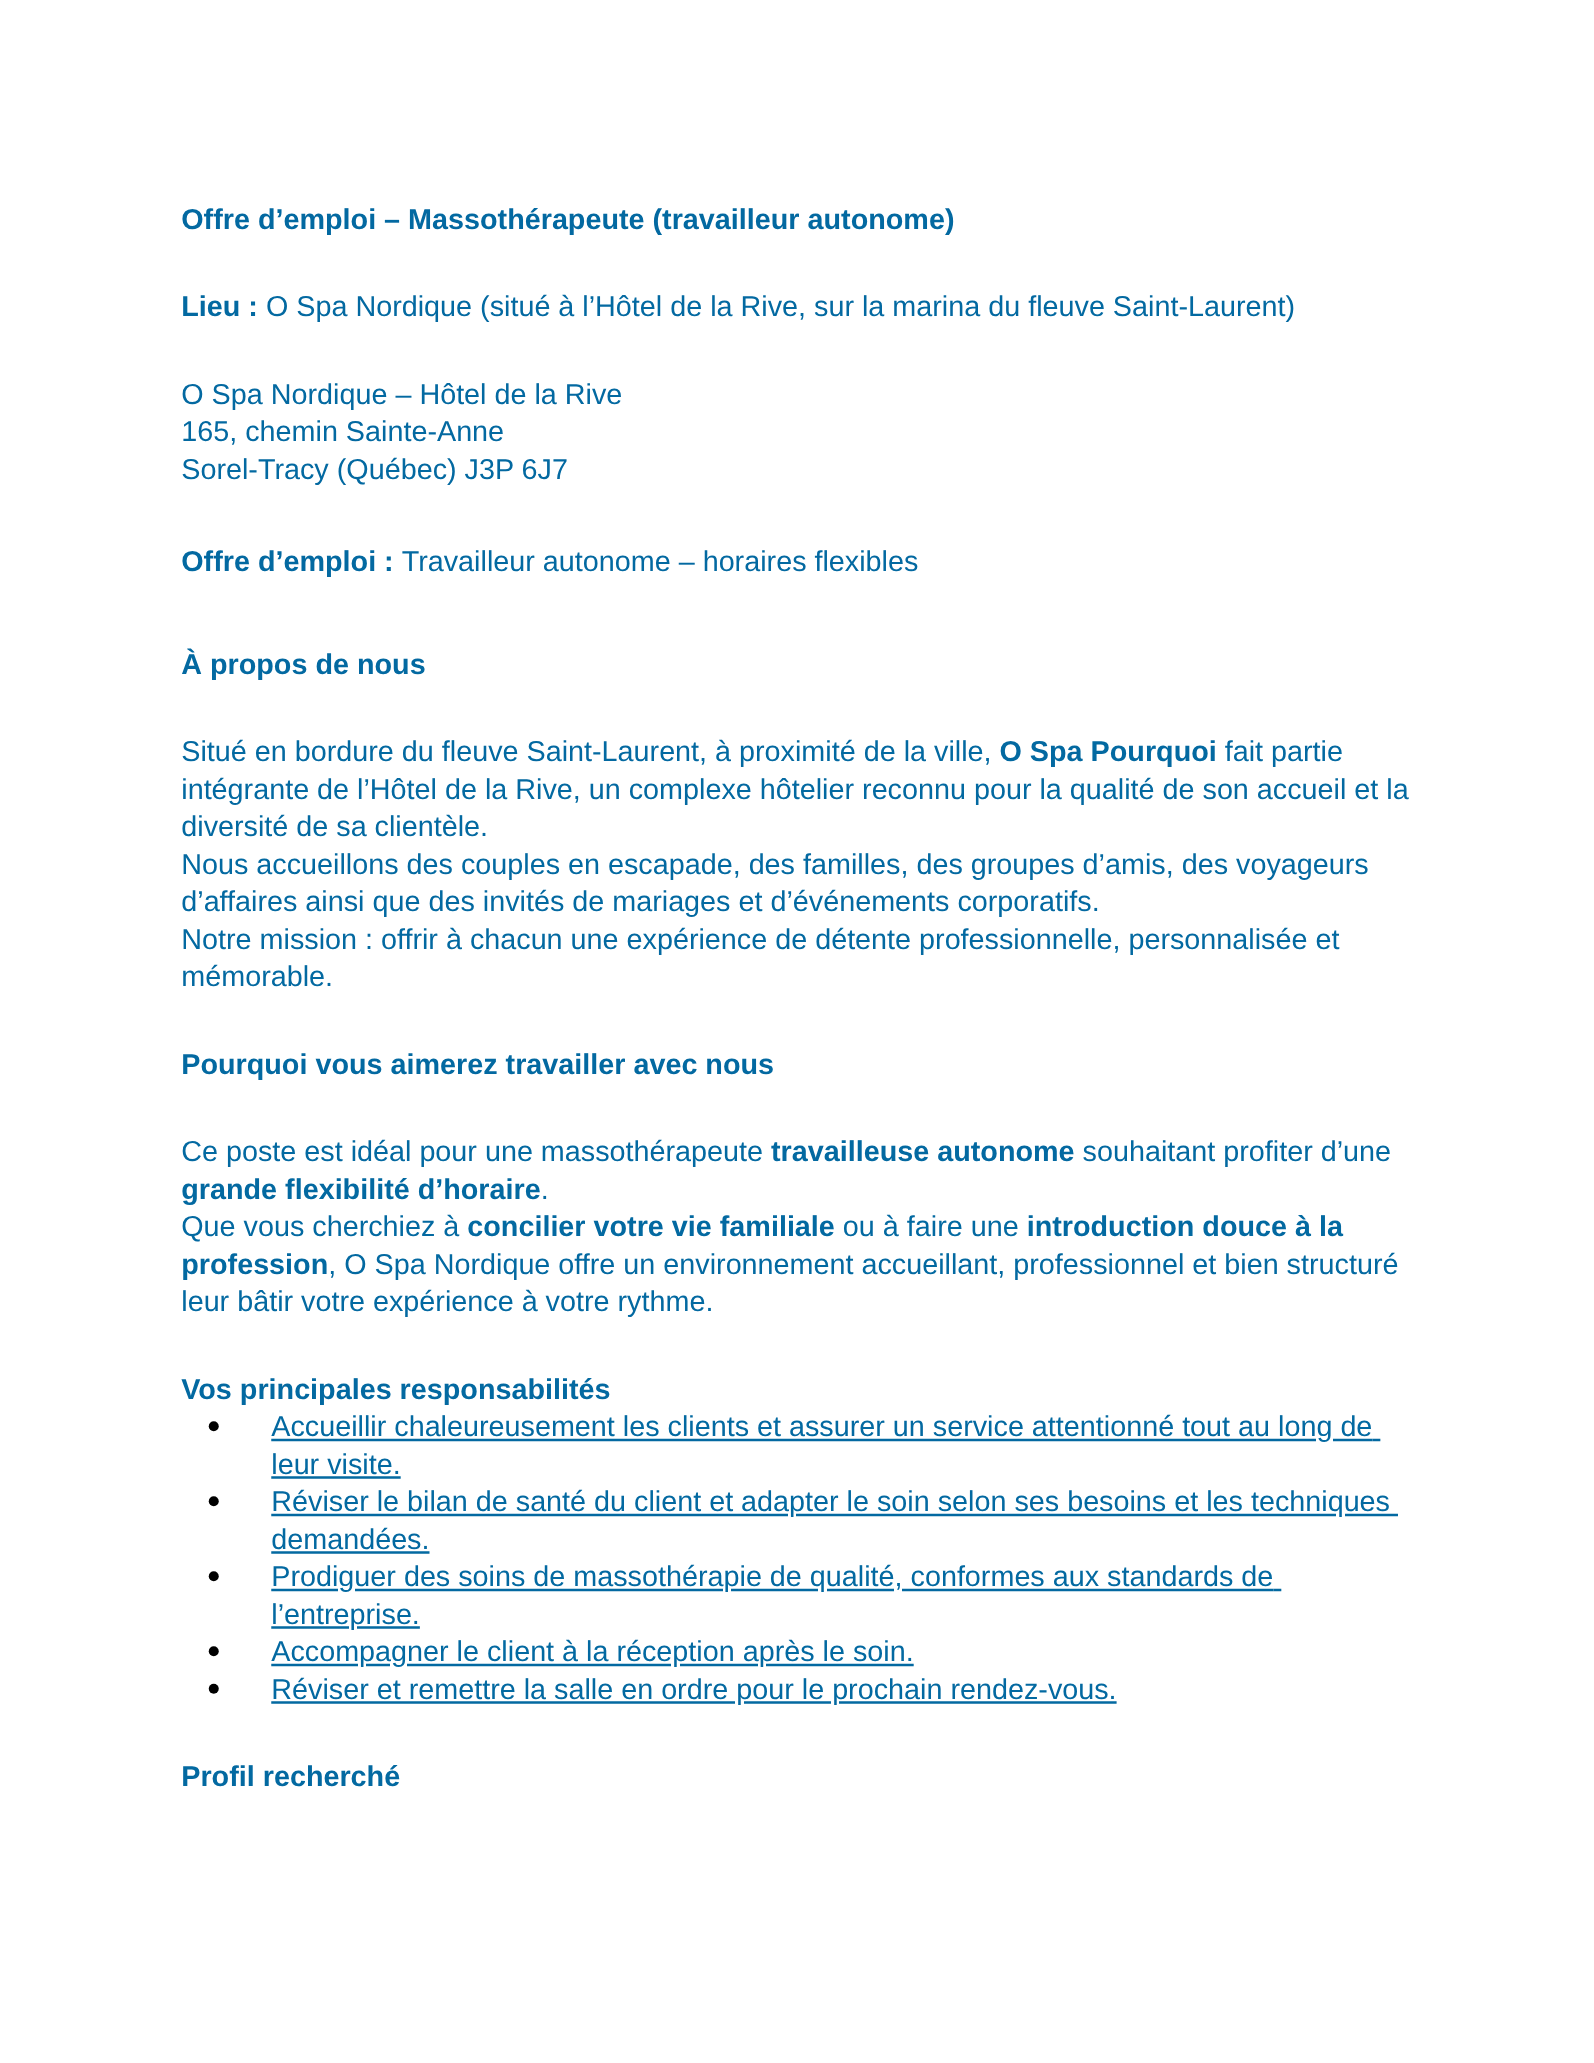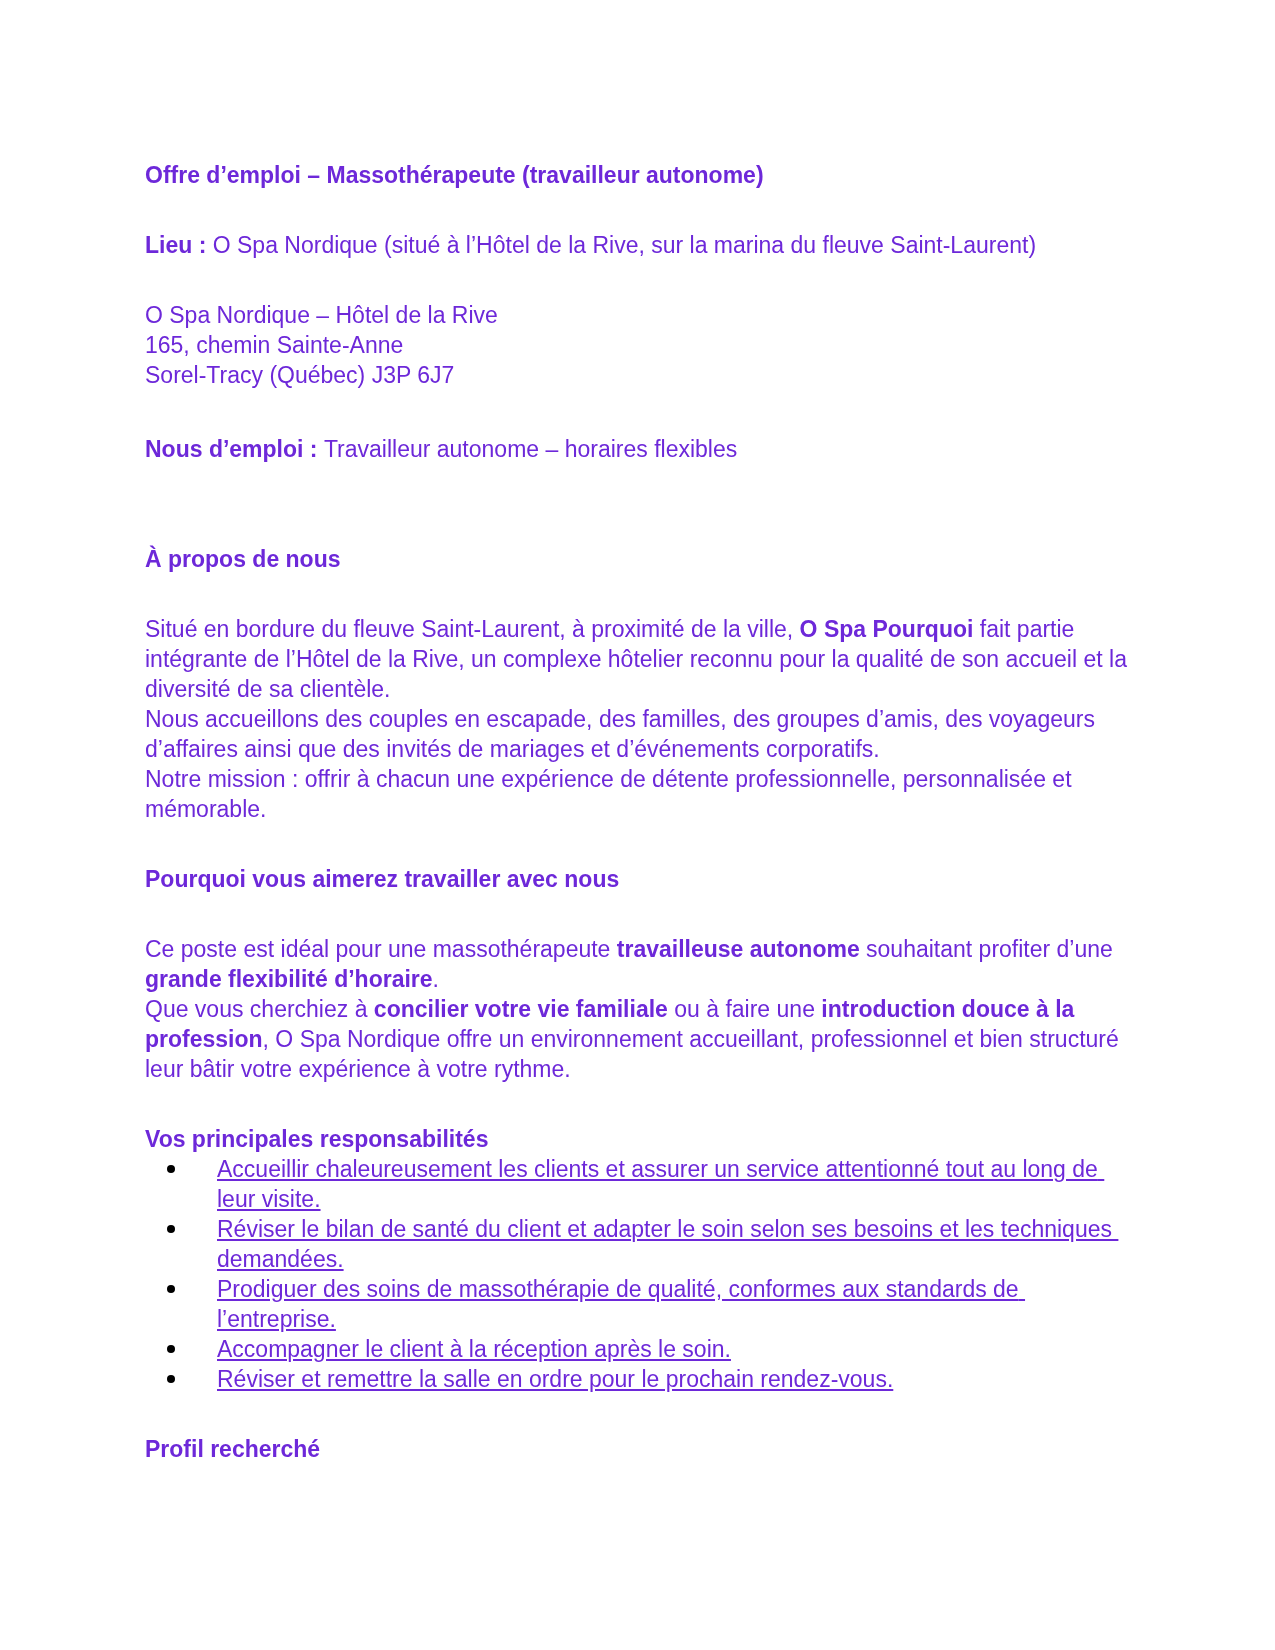--- a/index.html
+++ b/index.html
@@ -18,7 +18,7 @@
     font-family: "Liberation Sans", "DejaVu Sans", sans-serif;
     font-size: 23px;
     line-height: 30px;
-    color: #6d28d9;
+    color: #0369a1;
     overflow: hidden;
   }
   .block {

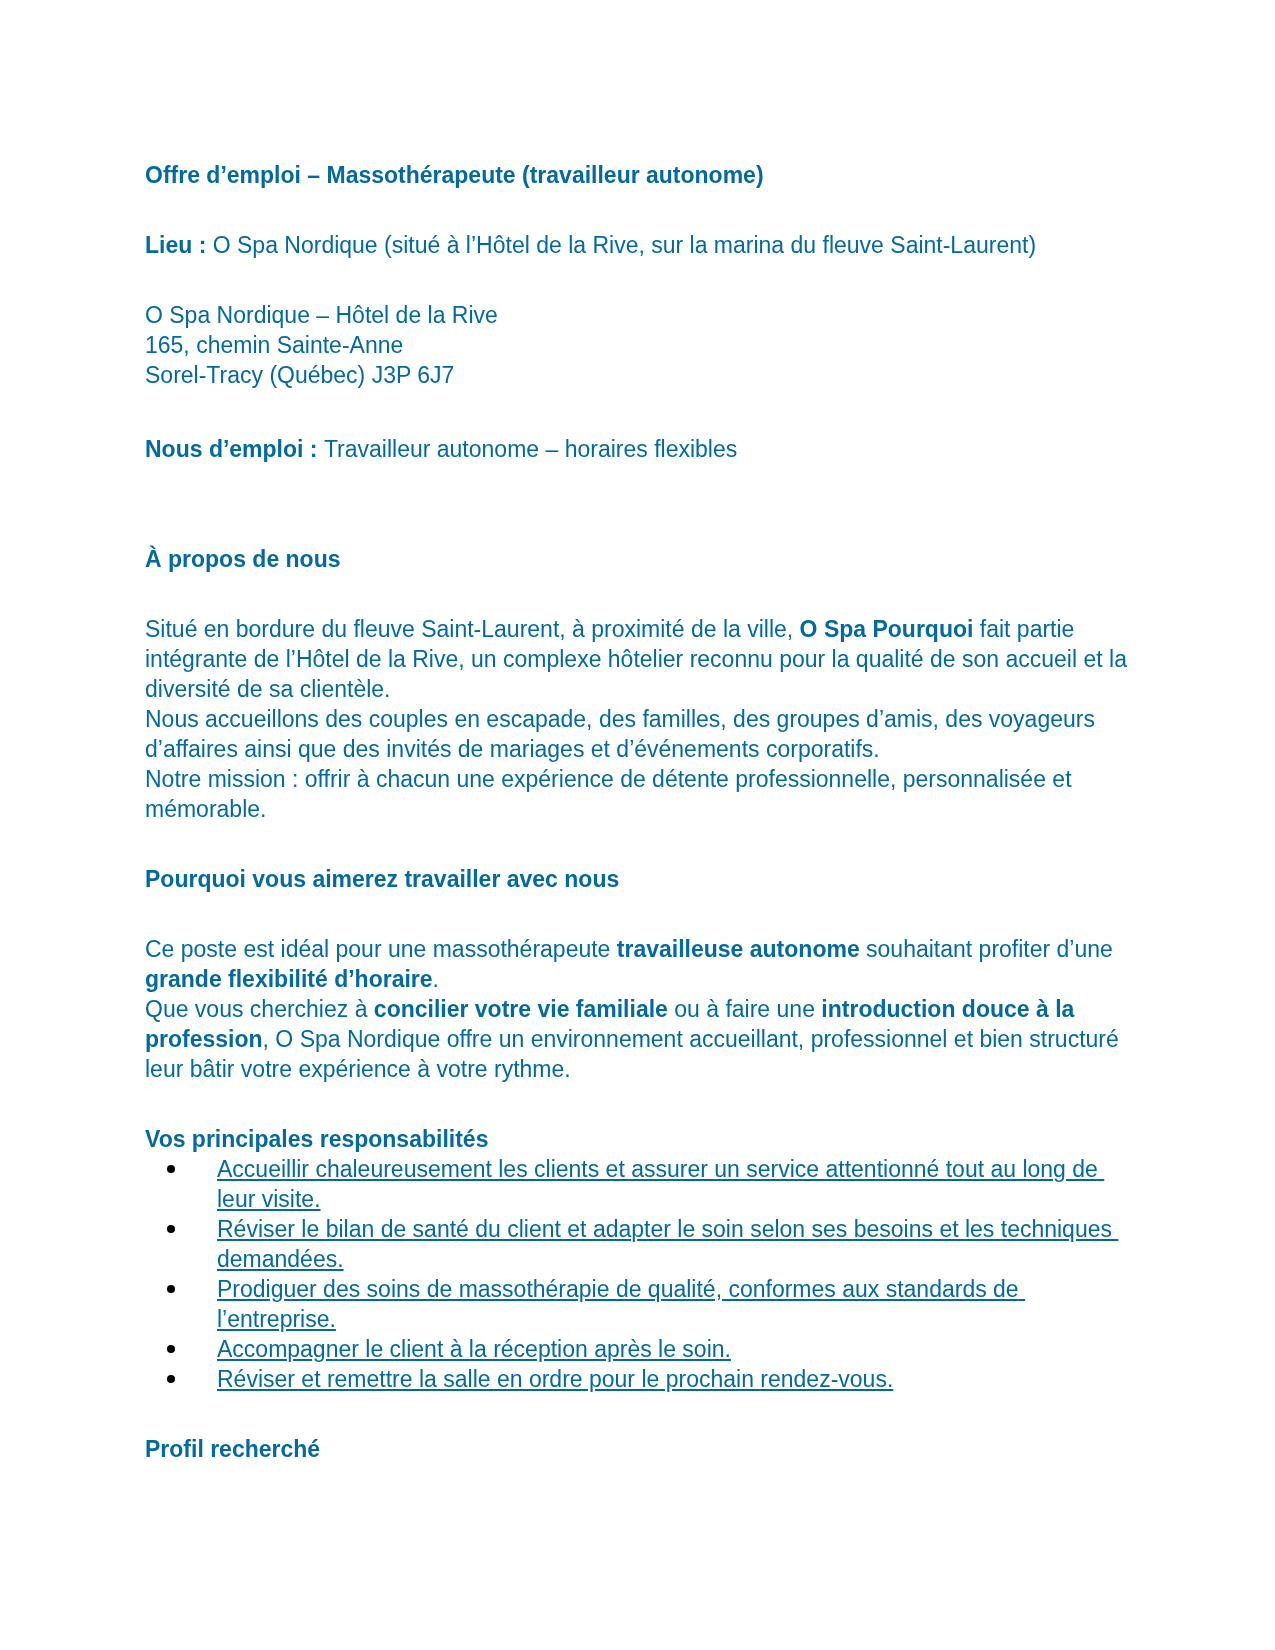--- a/index.html
+++ b/index.html
@@ -62,7 +62,7 @@
       <p class="block paragraph gap-line"><span>O Spa Nordique – Hôtel de la Rive
 165, chemin Sainte-Anne
 Sorel-Tracy (Québec) J3P 6J7</span></p>
-      <p class="block paragraph gap-large"><span class="bold">Nous d’emploi : </span><span>Travailleur autonome – horaires flexibles</span></p>
+      <p class="block paragraph gap-large"><span class="bold">Offre d’emploi : </span><span>Travailleur autonome – horaires flexibles</span></p>
       <p class="block heading gap-xlarge"><span class="bold">À propos de nous</span></p>
       <p class="block paragraph gap-line"><span>Situé en bordure du fleuve Saint-Laurent, à proximité de la ville, </span><span class="bold">O Spa Pourquoi</span><span> fait partie intégrante de l’Hôtel de la Rive, un complexe hôtelier reconnu pour la qualité de son accueil et la diversité de sa clientèle.
 Nous accueillons des couples en escapade, des familles, des groupes d’amis, des voyageurs d’affaires ainsi que des invités de mariages et d’événements corporatifs.

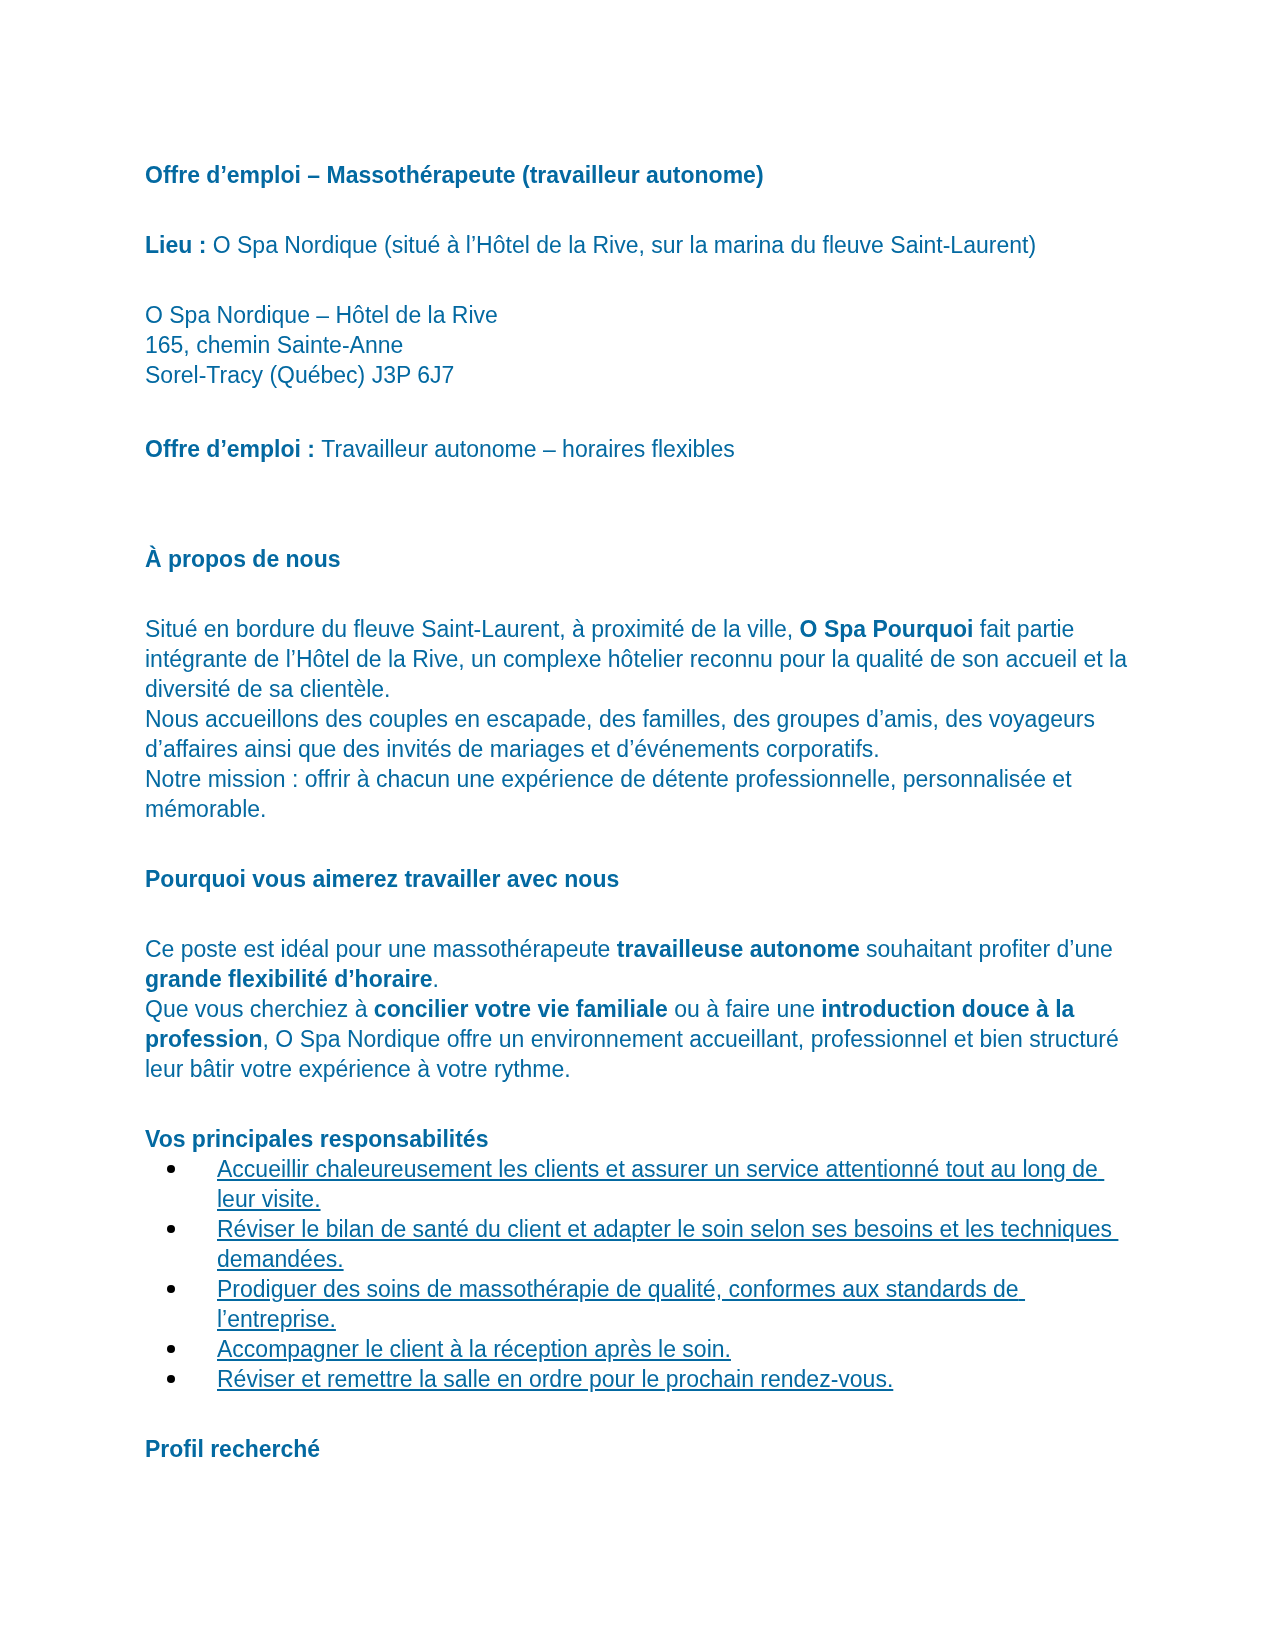--- a/index.html
+++ b/index.html
@@ -28,7 +28,7 @@
   .gap-none   { margin-top: 0; }
   .gap-line   { margin-top: 40px; }
   .gap-large  { margin-top: 44px; }
-  .gap-xlarge { margin-top: 80px; }
+  .gap-xlarge { margin-top: 52px; }
   .bold, .title, .heading { font-weight: bold; }
   ul.bullets {
     list-style: none;

